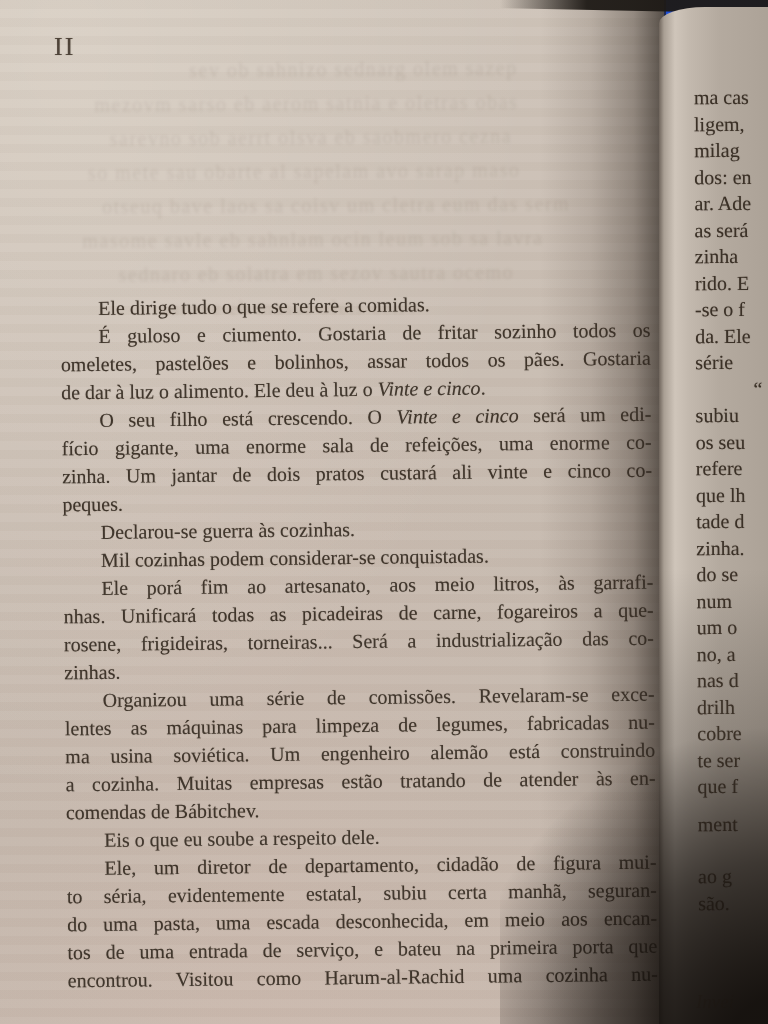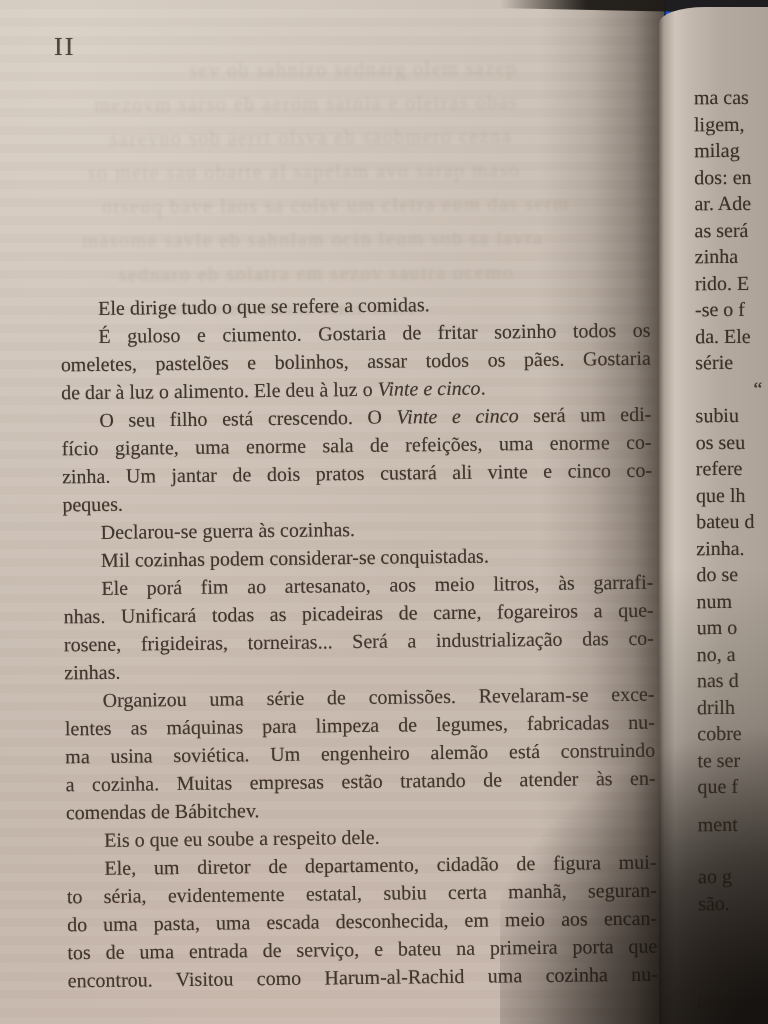--- a/index.html
+++ b/index.html
@@ -163,7 +163,7 @@
         <div class="frag"><span>os seu</span></div>
         <div class="frag"><span>refere</span></div>
         <div class="frag"><span>que lh</span></div>
-        <div class="frag"><span>bateu d</span></div>
+        <div class="frag"><span>tade d</span></div>
         <div class="frag"><span>zinha.</span></div>
         <div class="frag"><span>do se</span></div>
         <div class="frag"><span>num</span></div>

